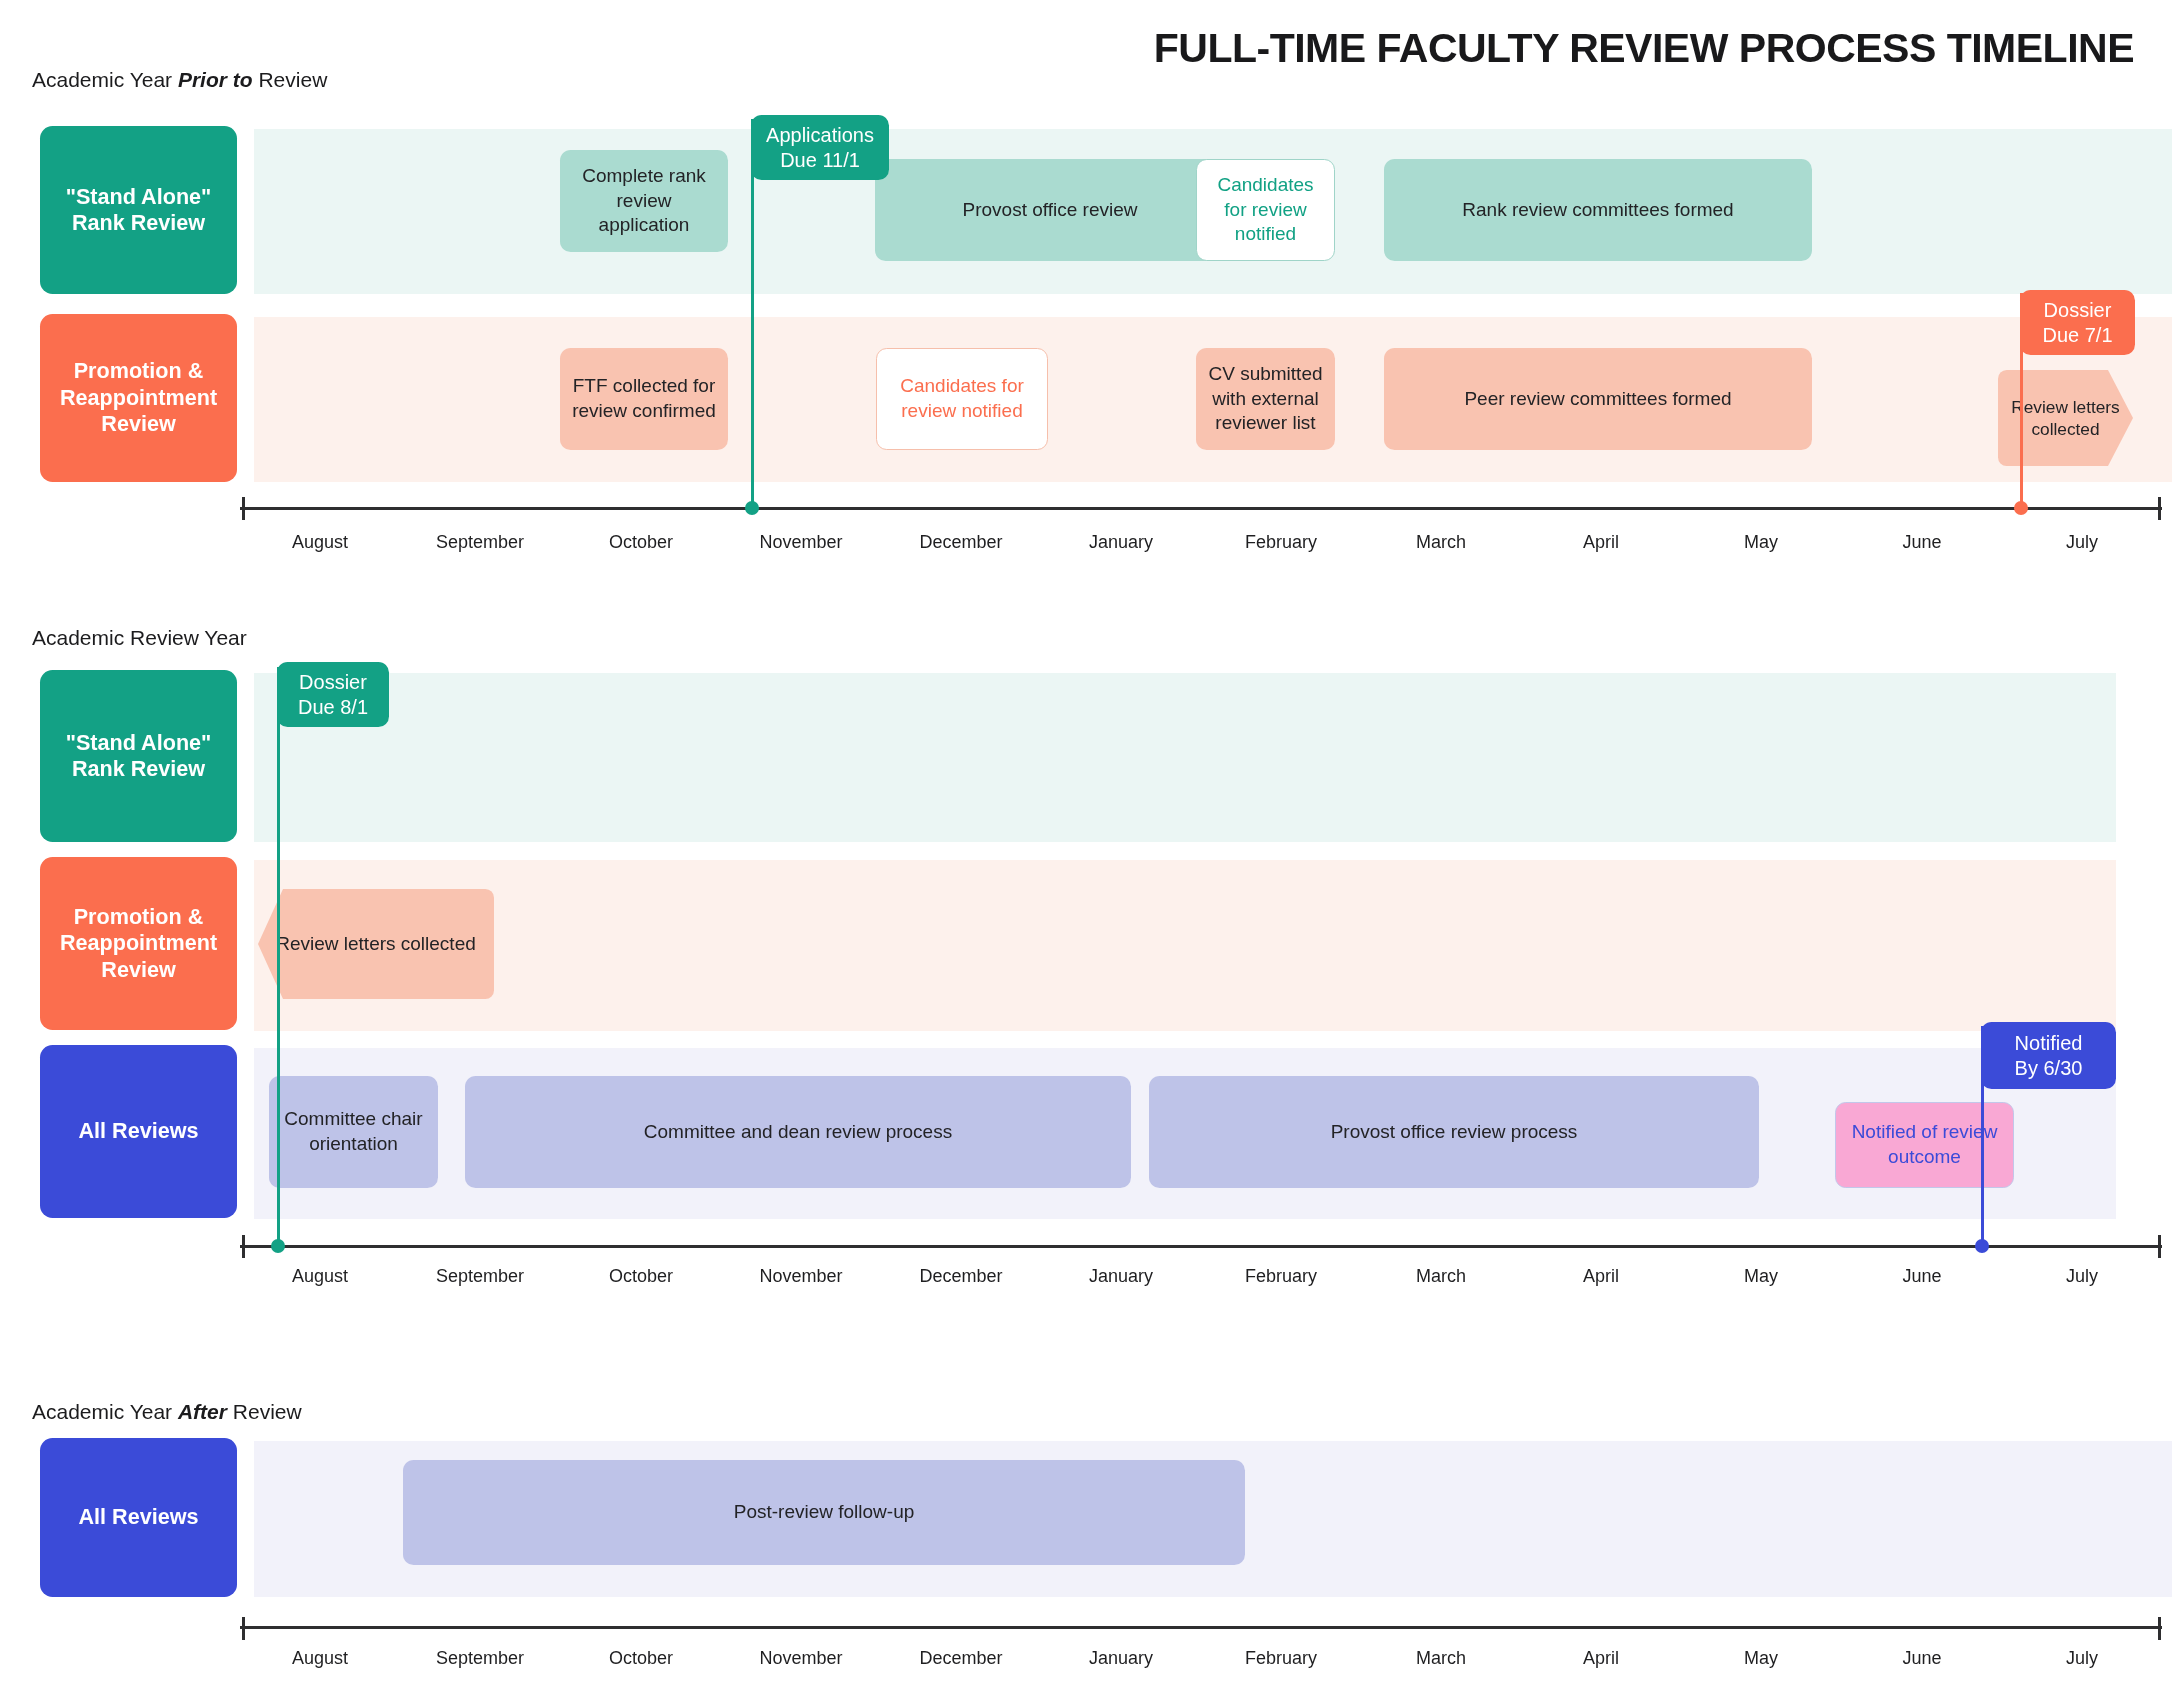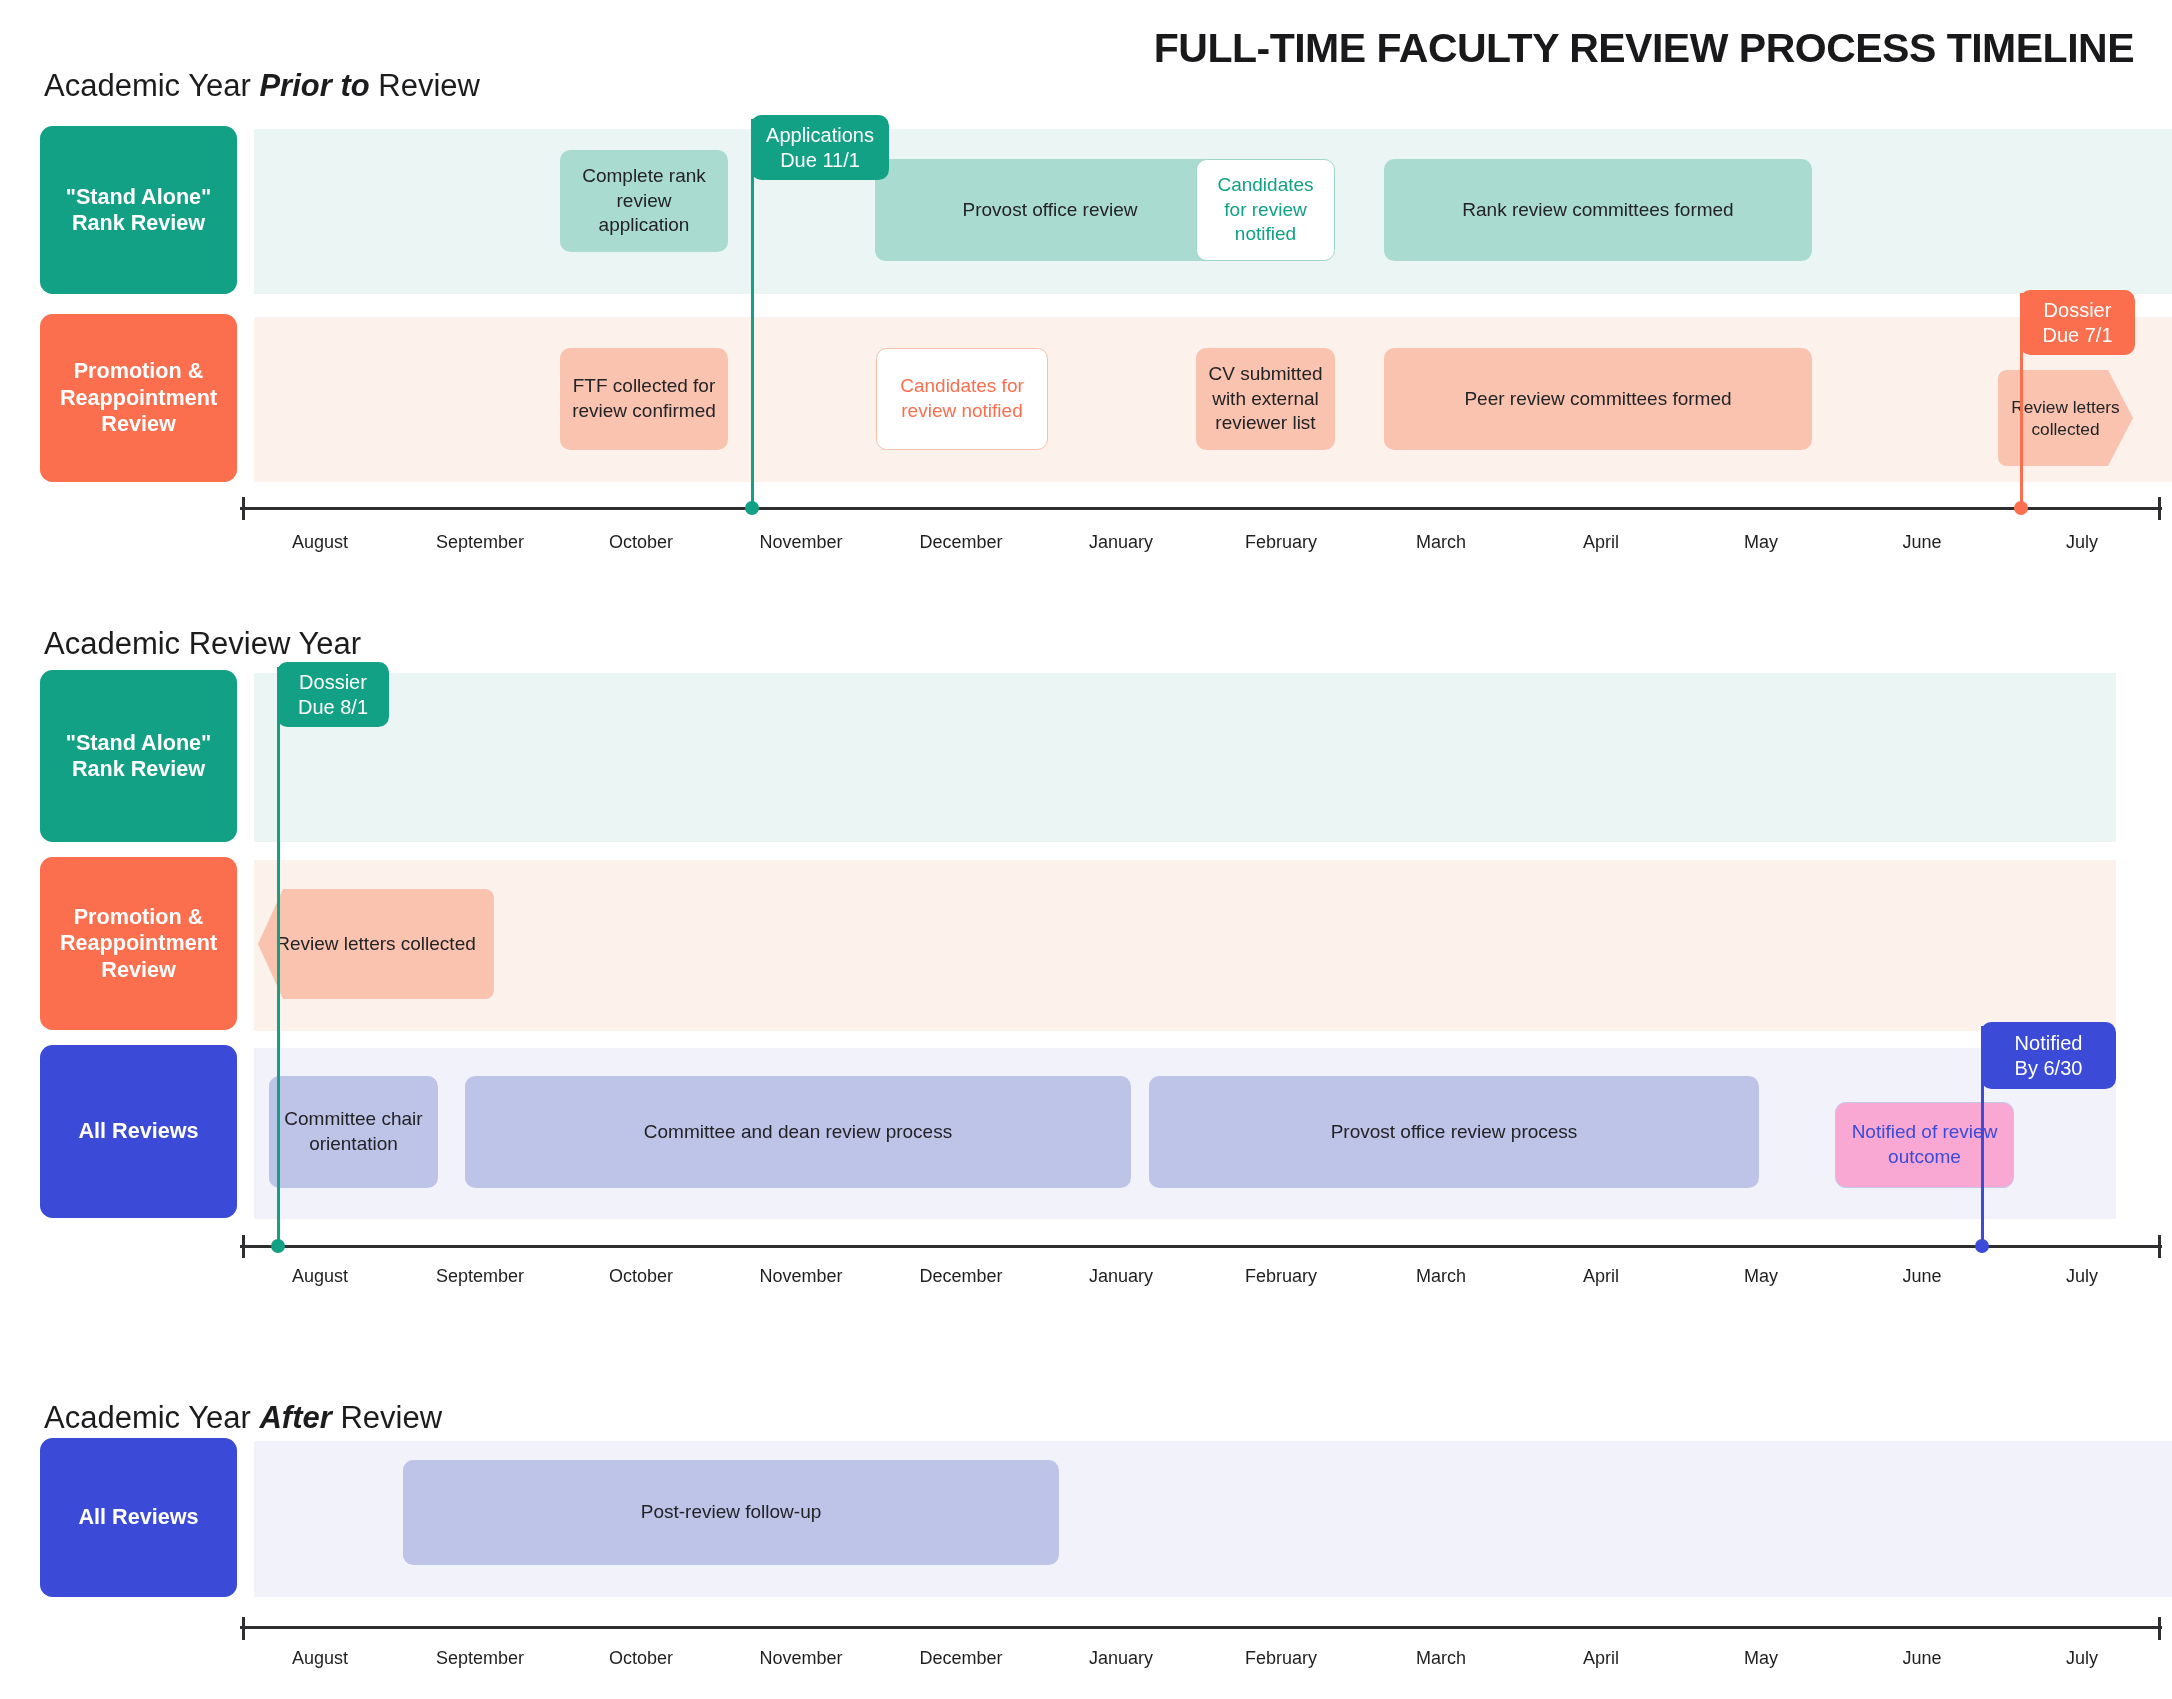--- a/index.html
+++ b/index.html
@@ -25,8 +25,8 @@
   
   .section-heading {
     position: absolute;
-    left: 44px;
-    font-size: 31px;
+    left: 32px;
+    font-size: 21px;
     font-weight: 400;
     color: #1c1c1e;
     white-space: nowrap;

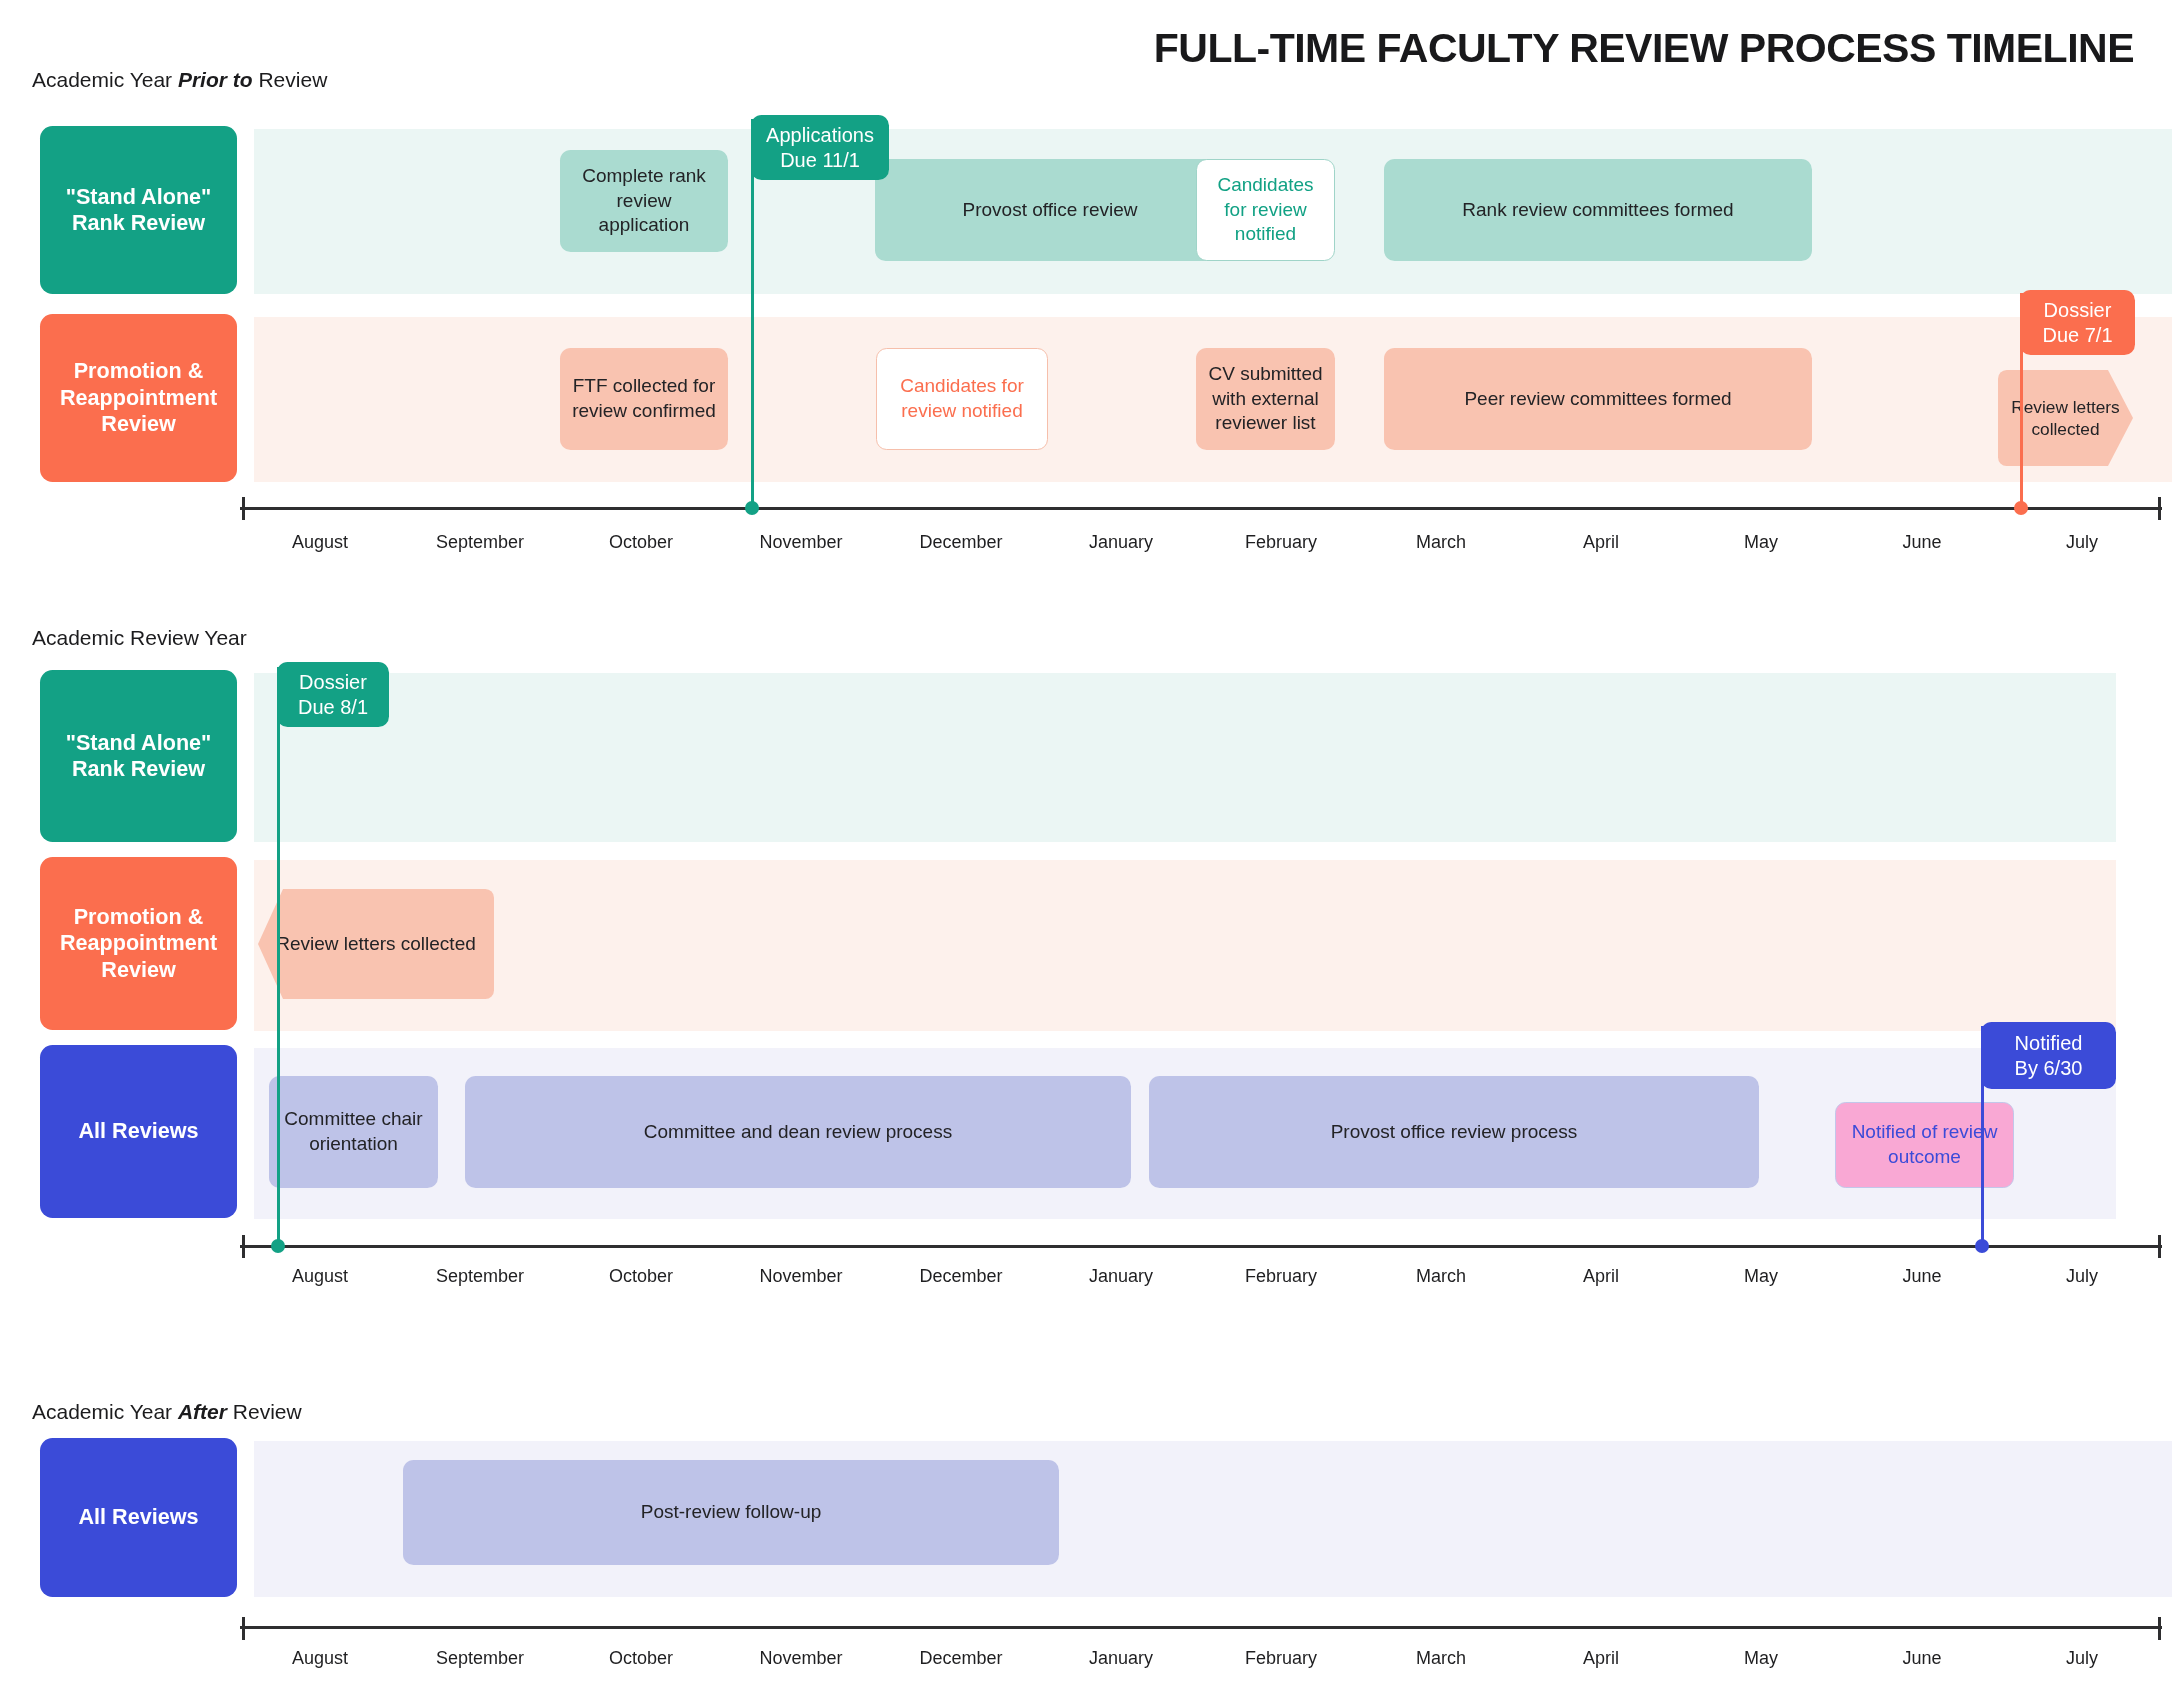--- a/index.html
+++ b/index.html
@@ -267,7 +267,7 @@
   <div class="cat blue" style="top:1438px; height:159px;">
     <span>All Reviews</span>
   </div>
-  <div class="task b-fill" style="left:403px; top:1460px; width:656px; height:105px;">Post-review follow-up</div>
+  <div class="task b-fill" style="left:403px; top:1460px; width:842px; height:105px;">Post-review follow-up</div>
 
   <div class="axis-line" style="left:240px; top:1626px; width:1922px;"></div>
   <div class="axis-cap" style="left:242px; top:1617px;"></div>

